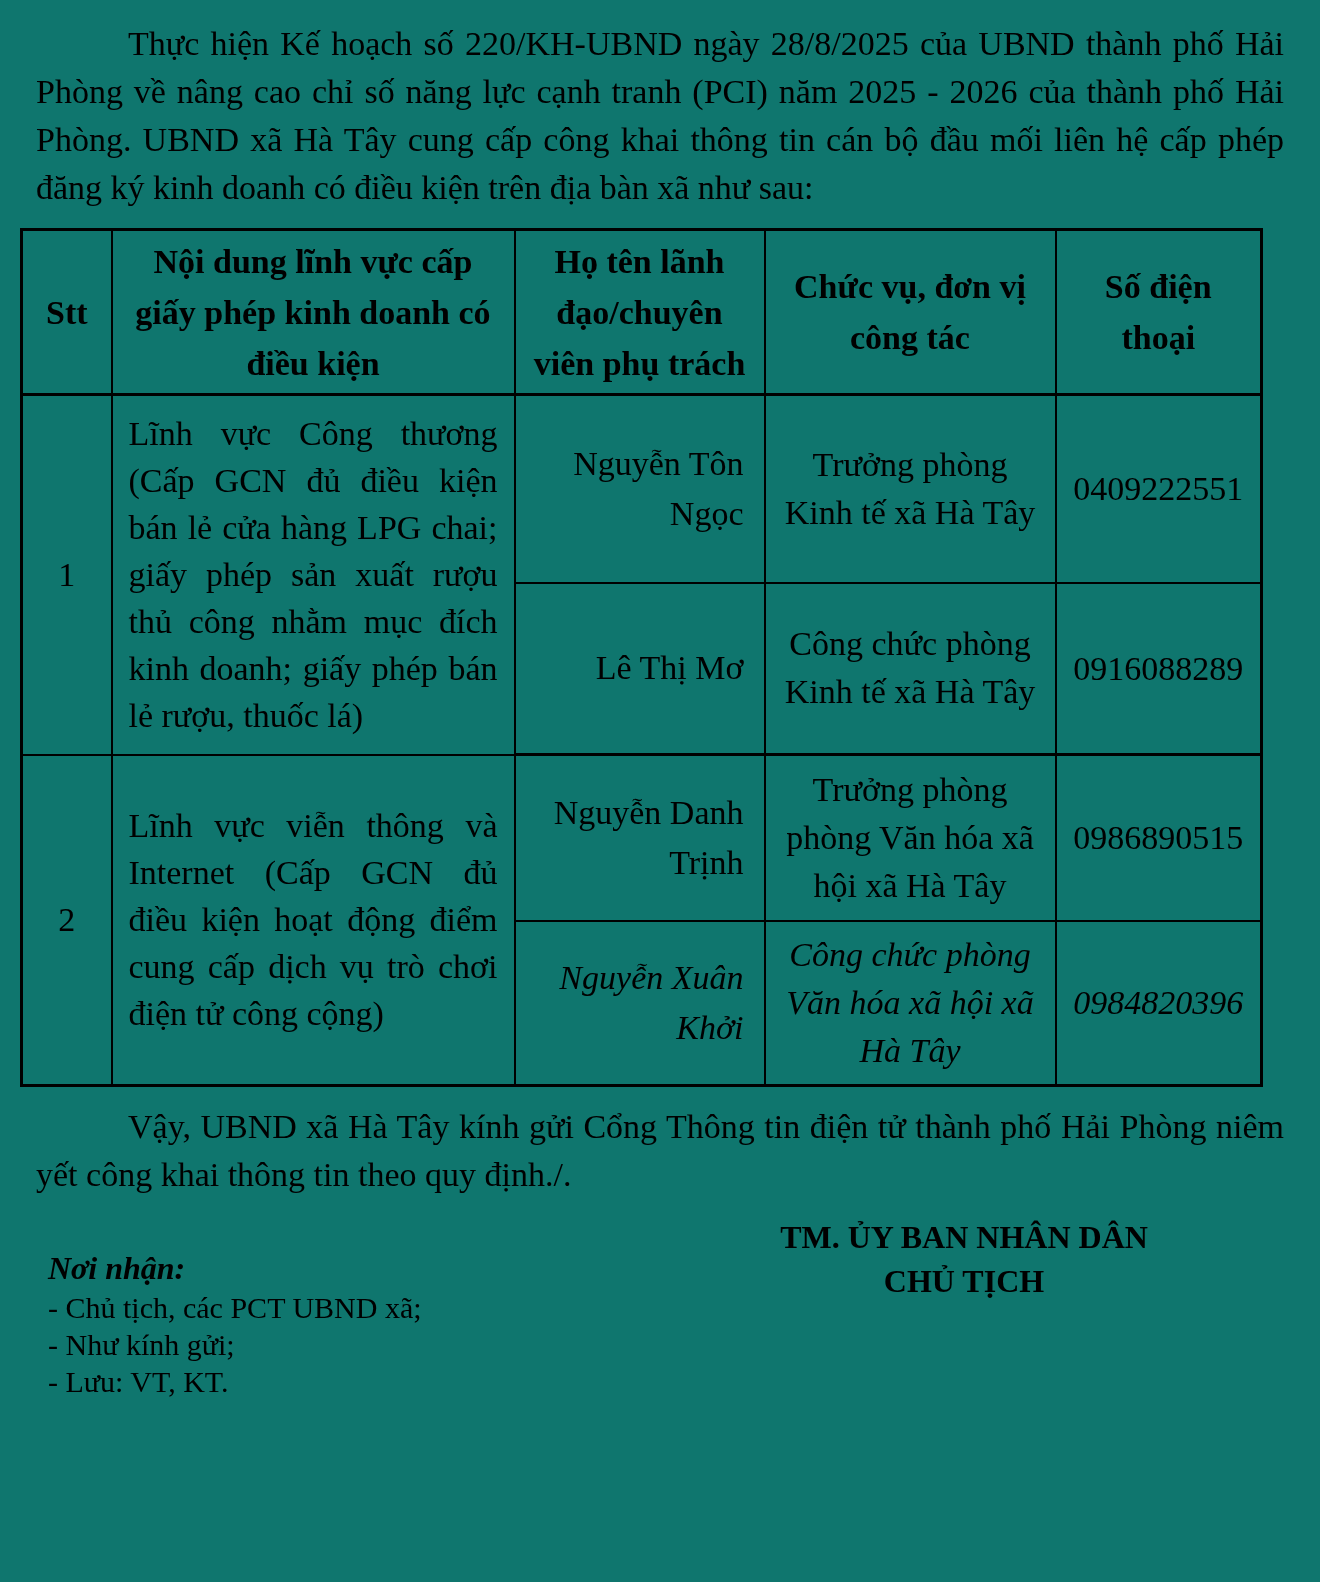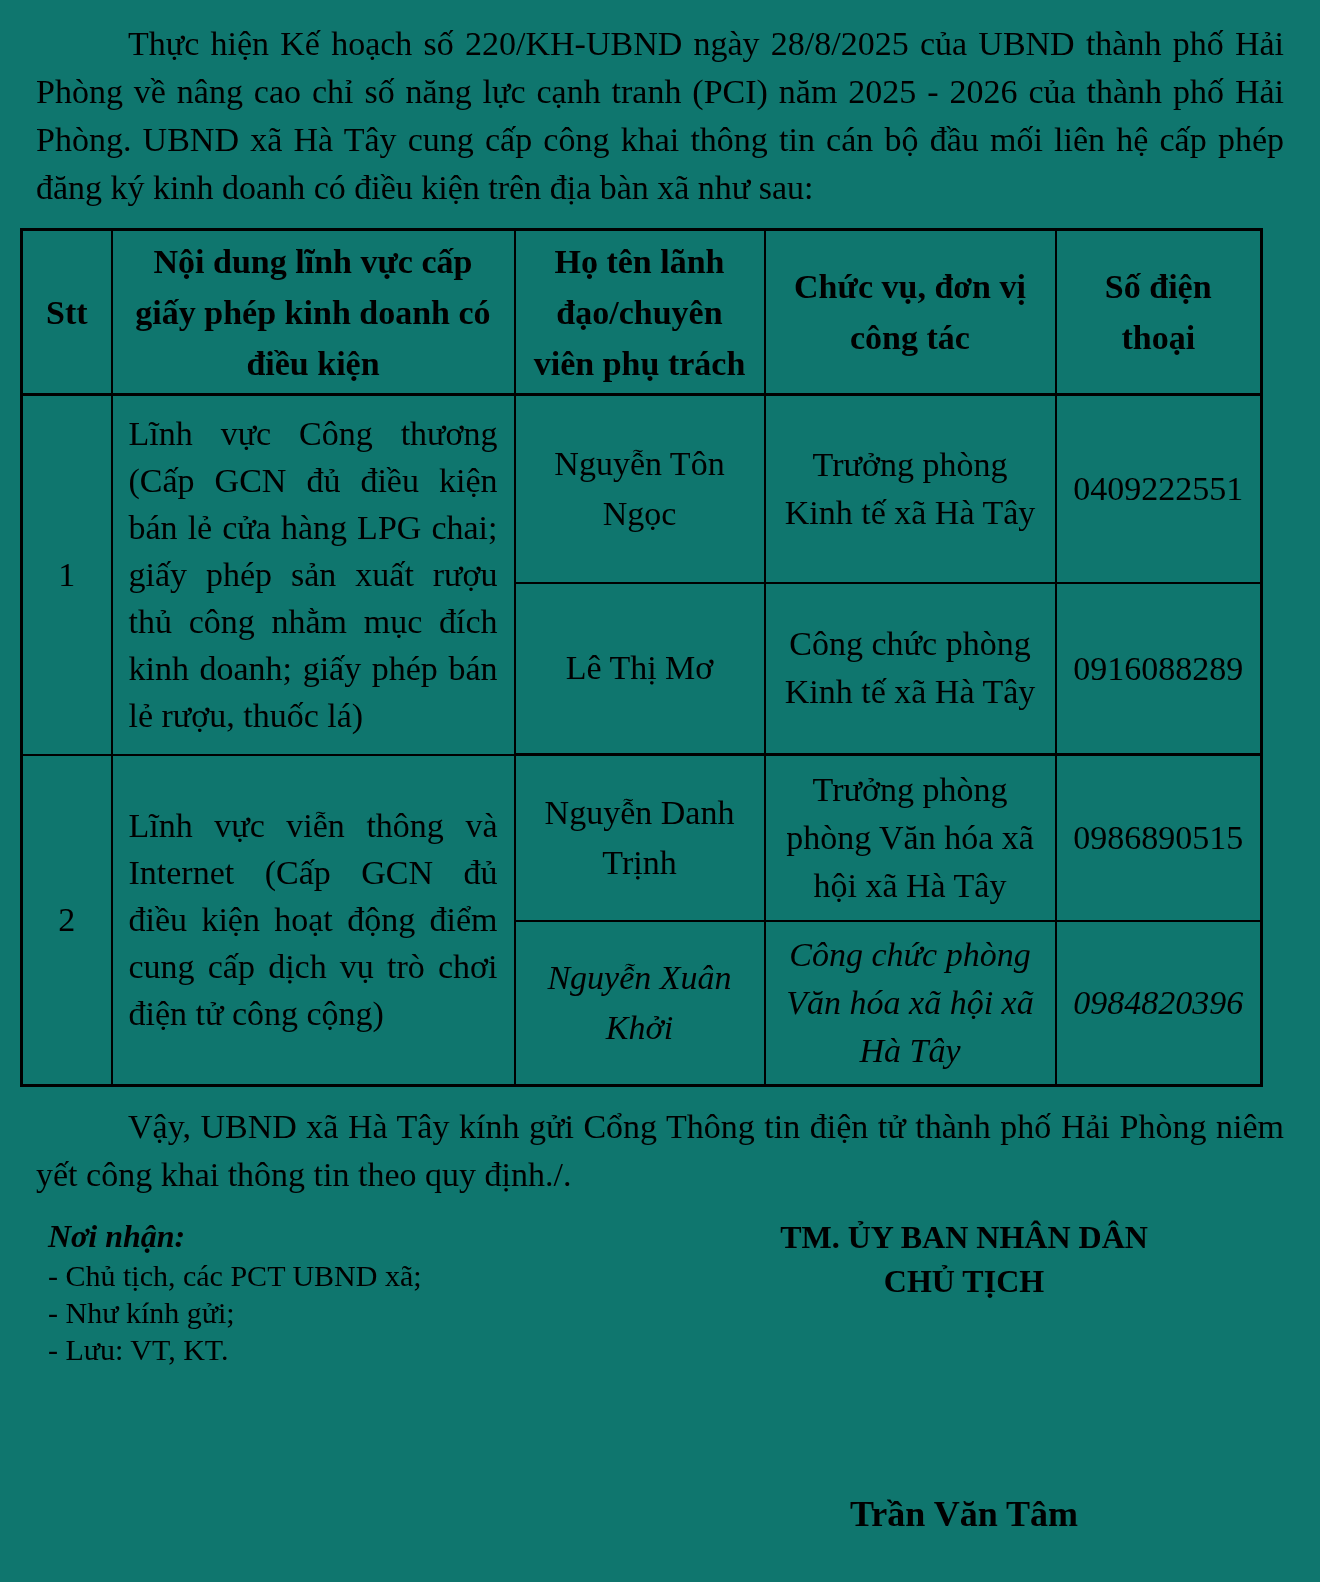--- a/index.html
+++ b/index.html
@@ -53,7 +53,7 @@
 
   td.cell-stt   { text-align: center; font-size: 34px; }
   td.cell-field { font-size: 34px; line-height: 47px; text-align: justify; padding: 0 16px; }
-  td.cell-name  { font-size: 34px; line-height: 50px; text-align: center; padding: 16px 20px; }
+  td.cell-name  { font-size: 34px; line-height: 50px; text-align: right; padding: 16px 20px; }
   td.cell-position { font-size: 34px; line-height: 48px; text-align: center; padding: 0 14px; border-radius: 31px; }
   td.cell-phone { font-size: 34px; line-height: 47px; text-align: center; }
 

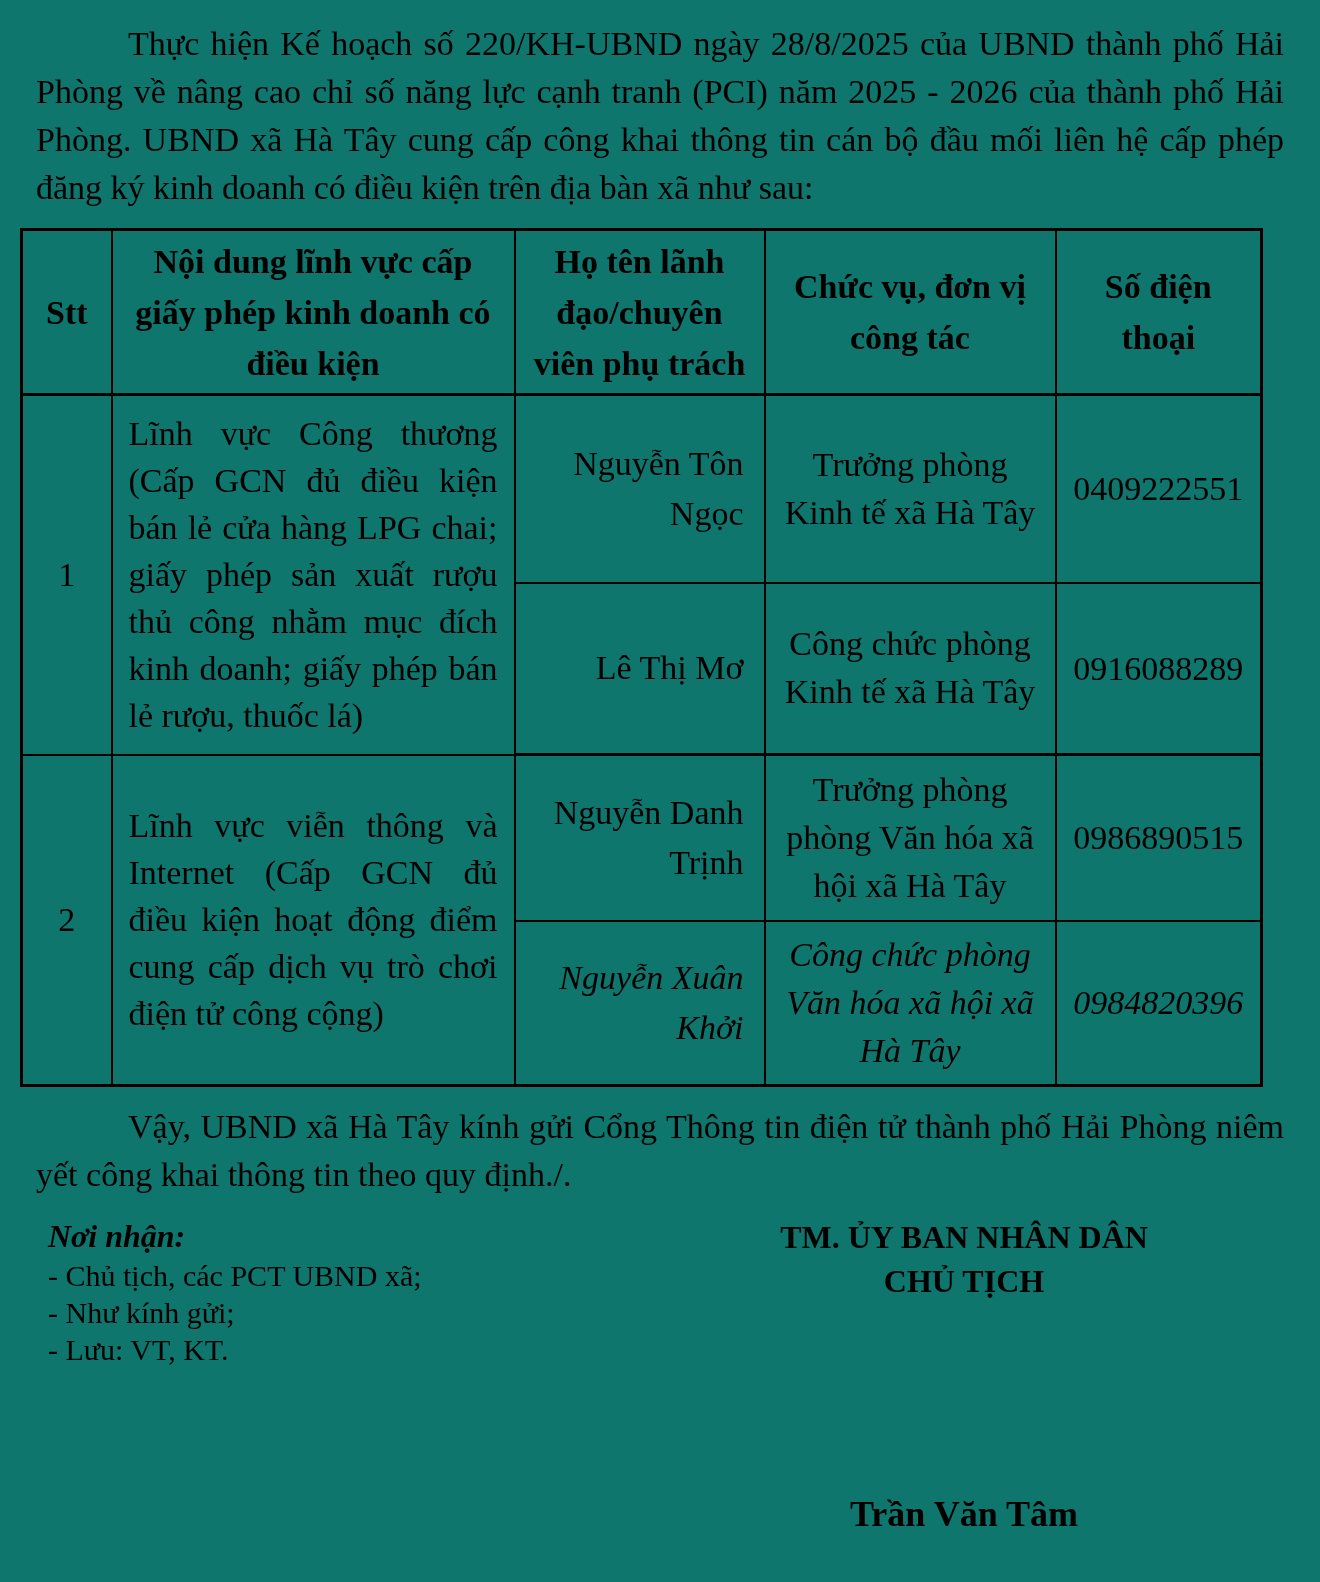--- a/index.html
+++ b/index.html
@@ -60,7 +60,7 @@
   .closing { margin-top: 16px; }
 
   .footer { display: flex; margin-top: 16px; }
-  .footer-left { flex: 1 1 auto; padding-left: 12px; }
+  .footer-left { flex: 1 1 auto; padding-left: 12px; margin-top: 32px; }
   .recipients-label {
     font-size: 32px;
     font-weight: bold;

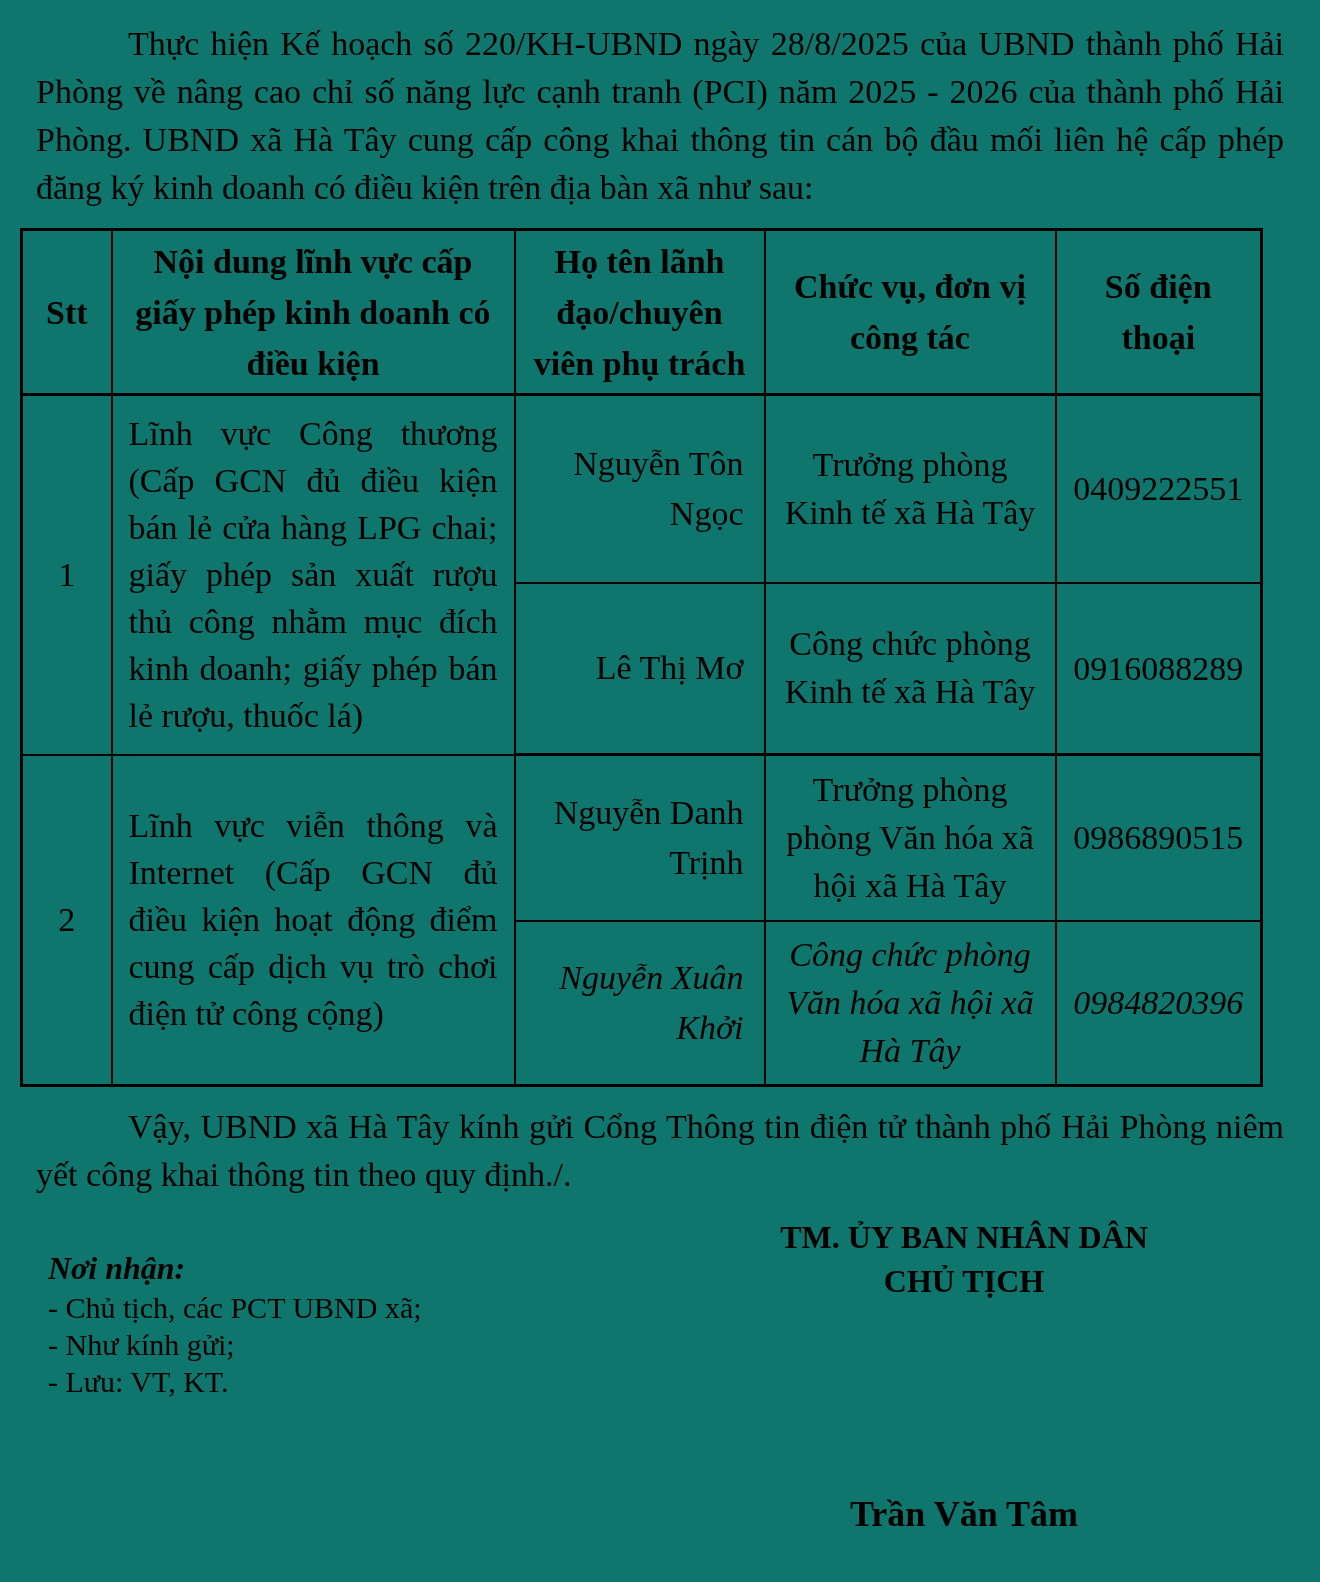--- a/index.html
+++ b/index.html
@@ -138,7 +138,6 @@
       <div class="footer-right">
         <div class="sig-org">TM. ỦY BAN NHÂN DÂN</div>
         <div class="sig-title">CHỦ TỊCH</div>
-        <div class="sig-name">Trần Văn Tâm</div>
       </div>
     </div>
 

